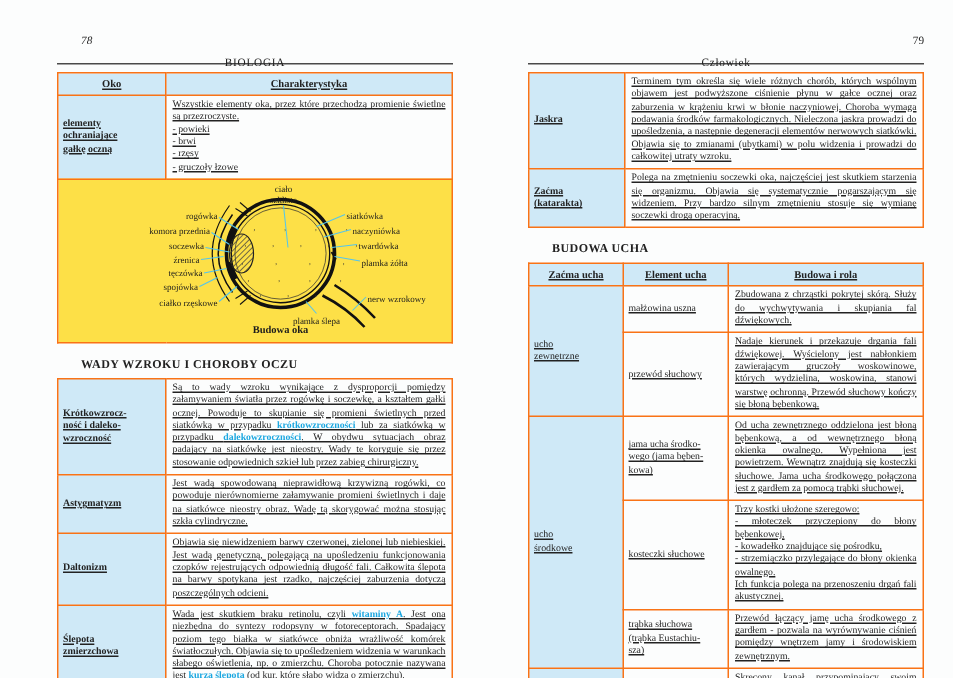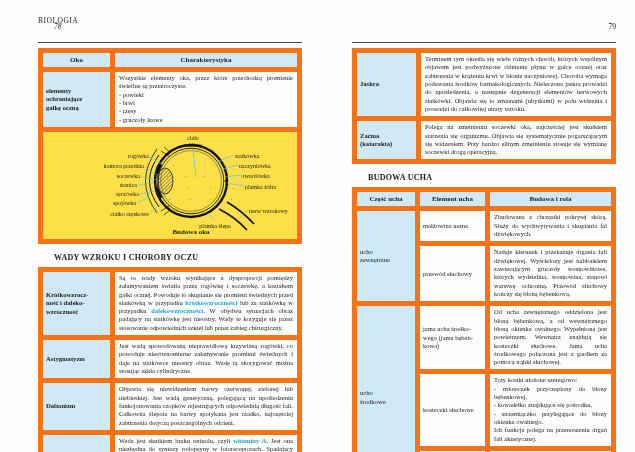--- a/index.html
+++ b/index.html
@@ -16,7 +16,7 @@
   .running-header .pageno{position:absolute;top:22px;font-size:7.5px;}
   .running-header .pageno.left{left:16px;font-style:italic;}
   .running-header .pageno.right{right:0;}
-  .running-header .head-title{display:block;text-align:left;font-size:7.5px;letter-spacing:.5px;}
+  .running-header .head-title{display:block;text-align:center;font-size:7.5px;letter-spacing:.5px;margin-top:21px;}
 
   table{width:100%;border-collapse:collapse;table-layout:fixed;margin-top:5px;}
   td,th{border:5px solid #f97316;vertical-align:top;}

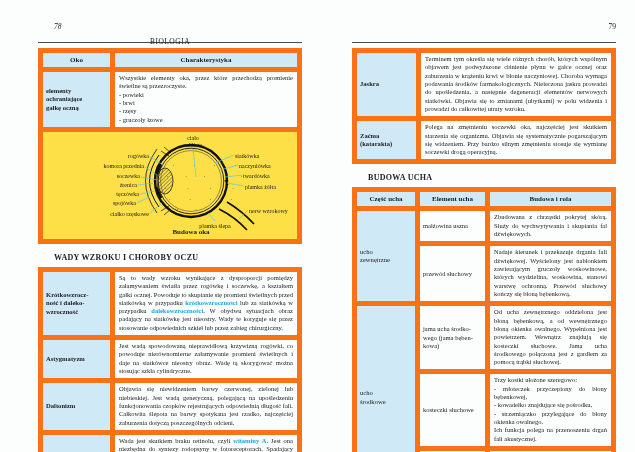--- a/index.html
+++ b/index.html
@@ -173,6 +173,7 @@
 
 <div class="page" id="page-right">
   <div class="running-header">
+    <span class="head-title">Człowiek</span>
     <span class="pageno right">79</span>
   </div>
 

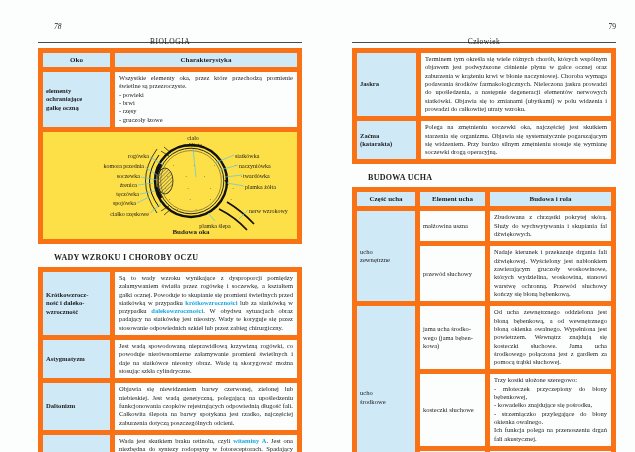--- a/index.html
+++ b/index.html
@@ -19,7 +19,7 @@
   .running-header .head-title{display:block;text-align:center;font-size:7.5px;letter-spacing:.5px;margin-top:21px;}
 
   table{width:100%;border-collapse:collapse;table-layout:fixed;margin-top:5px;}
-  td,th{border:5px solid #f97316;vertical-align:top;}
+  td,th{border:1px solid #f97316;vertical-align:top;text-decoration:underline;}
   th{background:#cfe9f7;font-weight:bold;font-size:7px;text-align:center;padding:3px 2px;}
   td.lbl{background:#cfe9f7;font-weight:bold;font-size:6.6px;line-height:1.3;
          padding:2px 3px;white-space:pre-line;vertical-align:middle;}

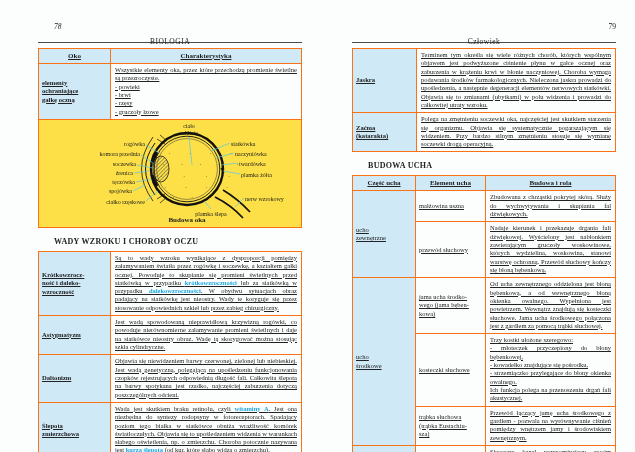--- a/index.html
+++ b/index.html
@@ -205,7 +205,7 @@
       </colgroup>
     <tbody>
         <tr>
-      <th>Część ucha</th>
+      <th>Zaćma ucha</th>
       <th>Element ucha</th>
       <th>Budowa i rola</th>
     </tr>

